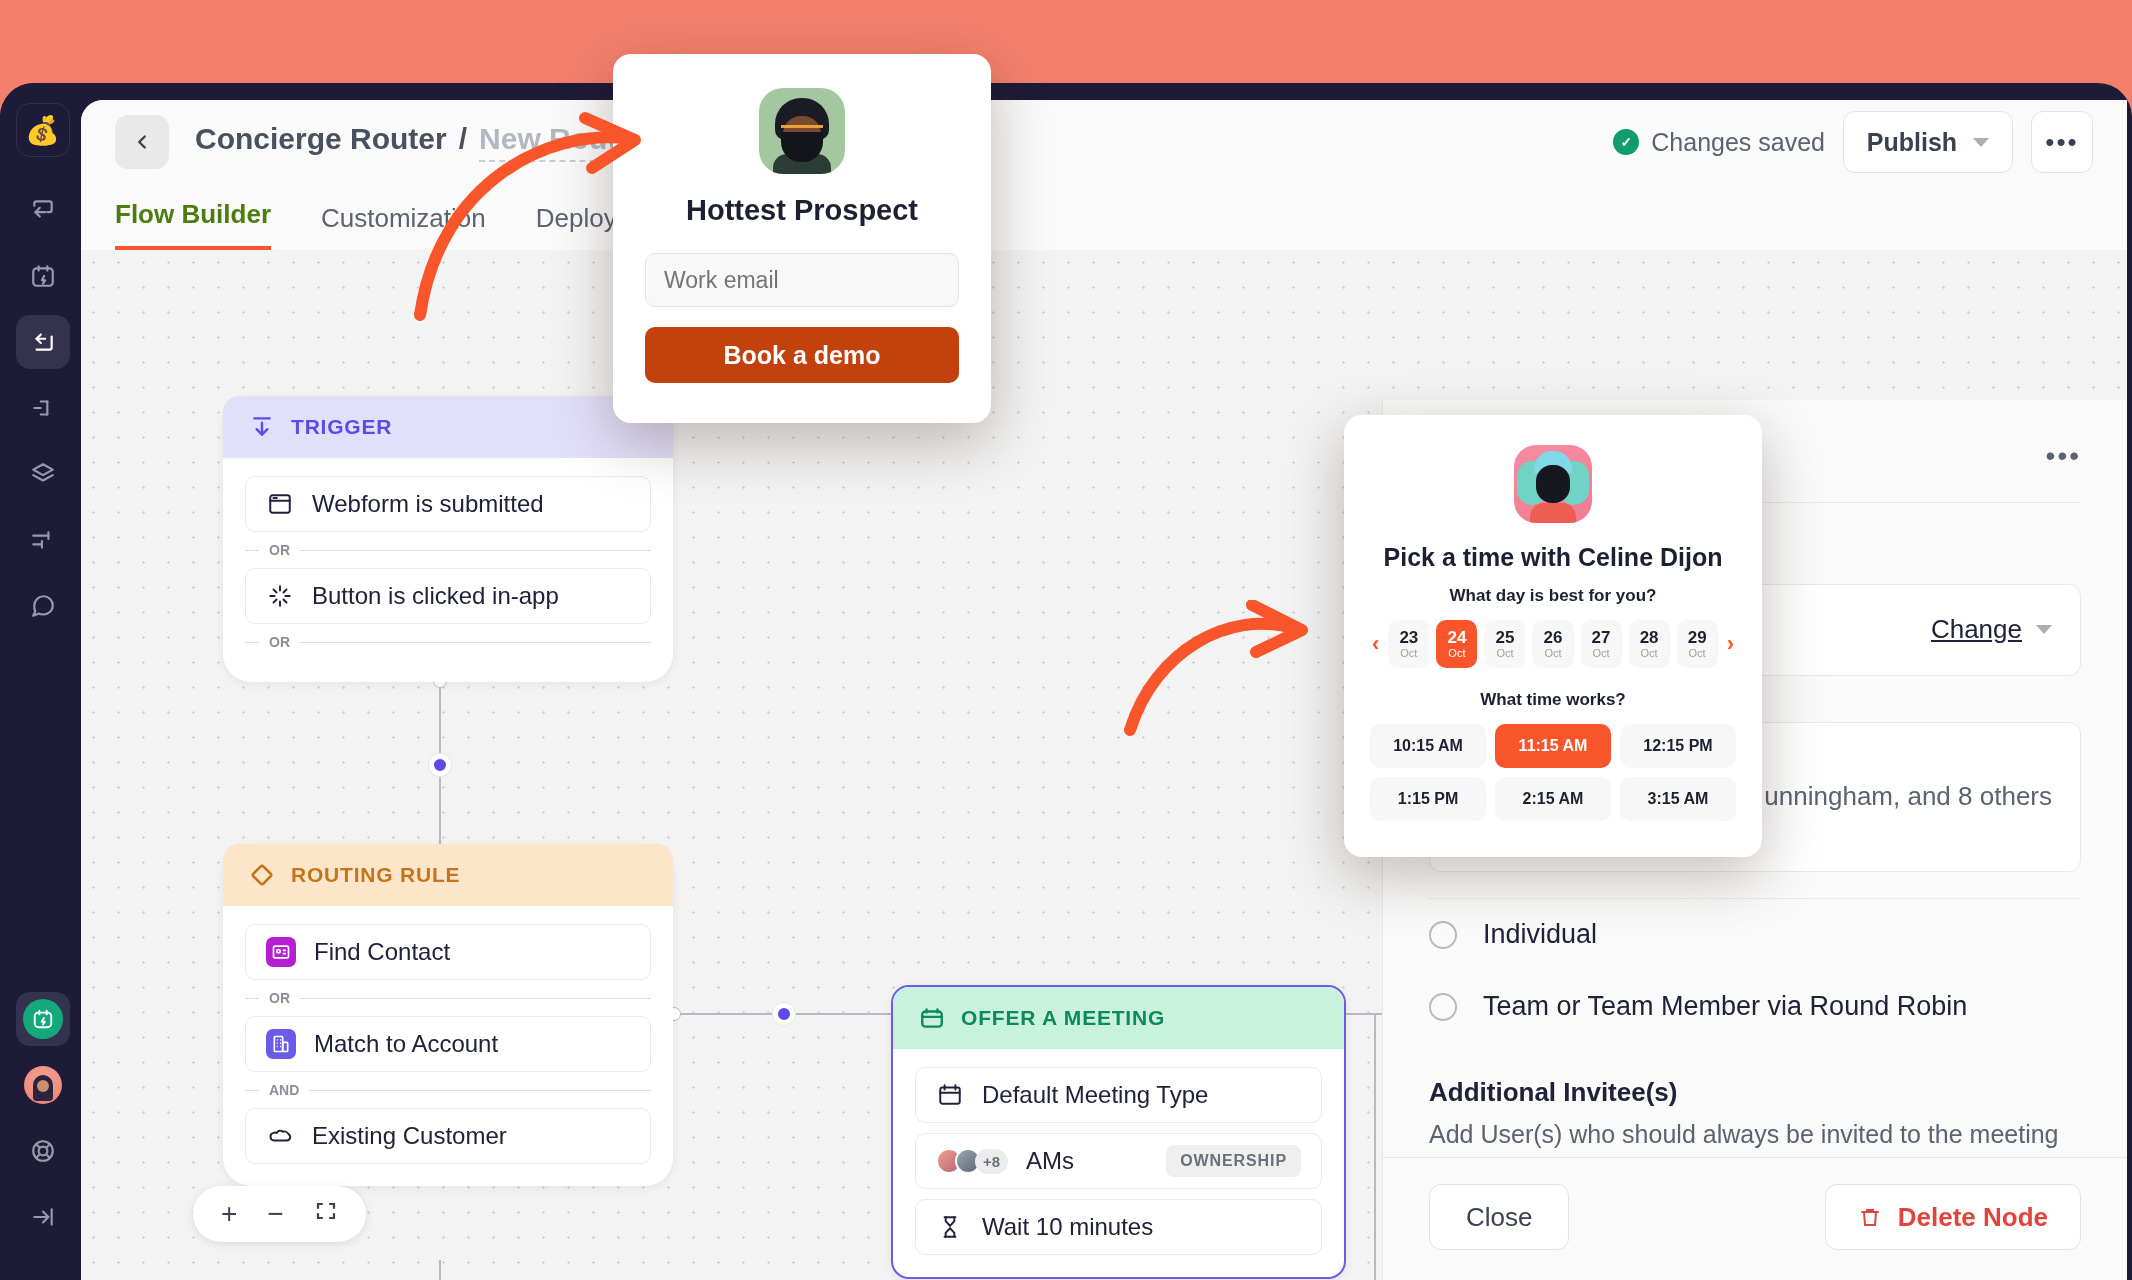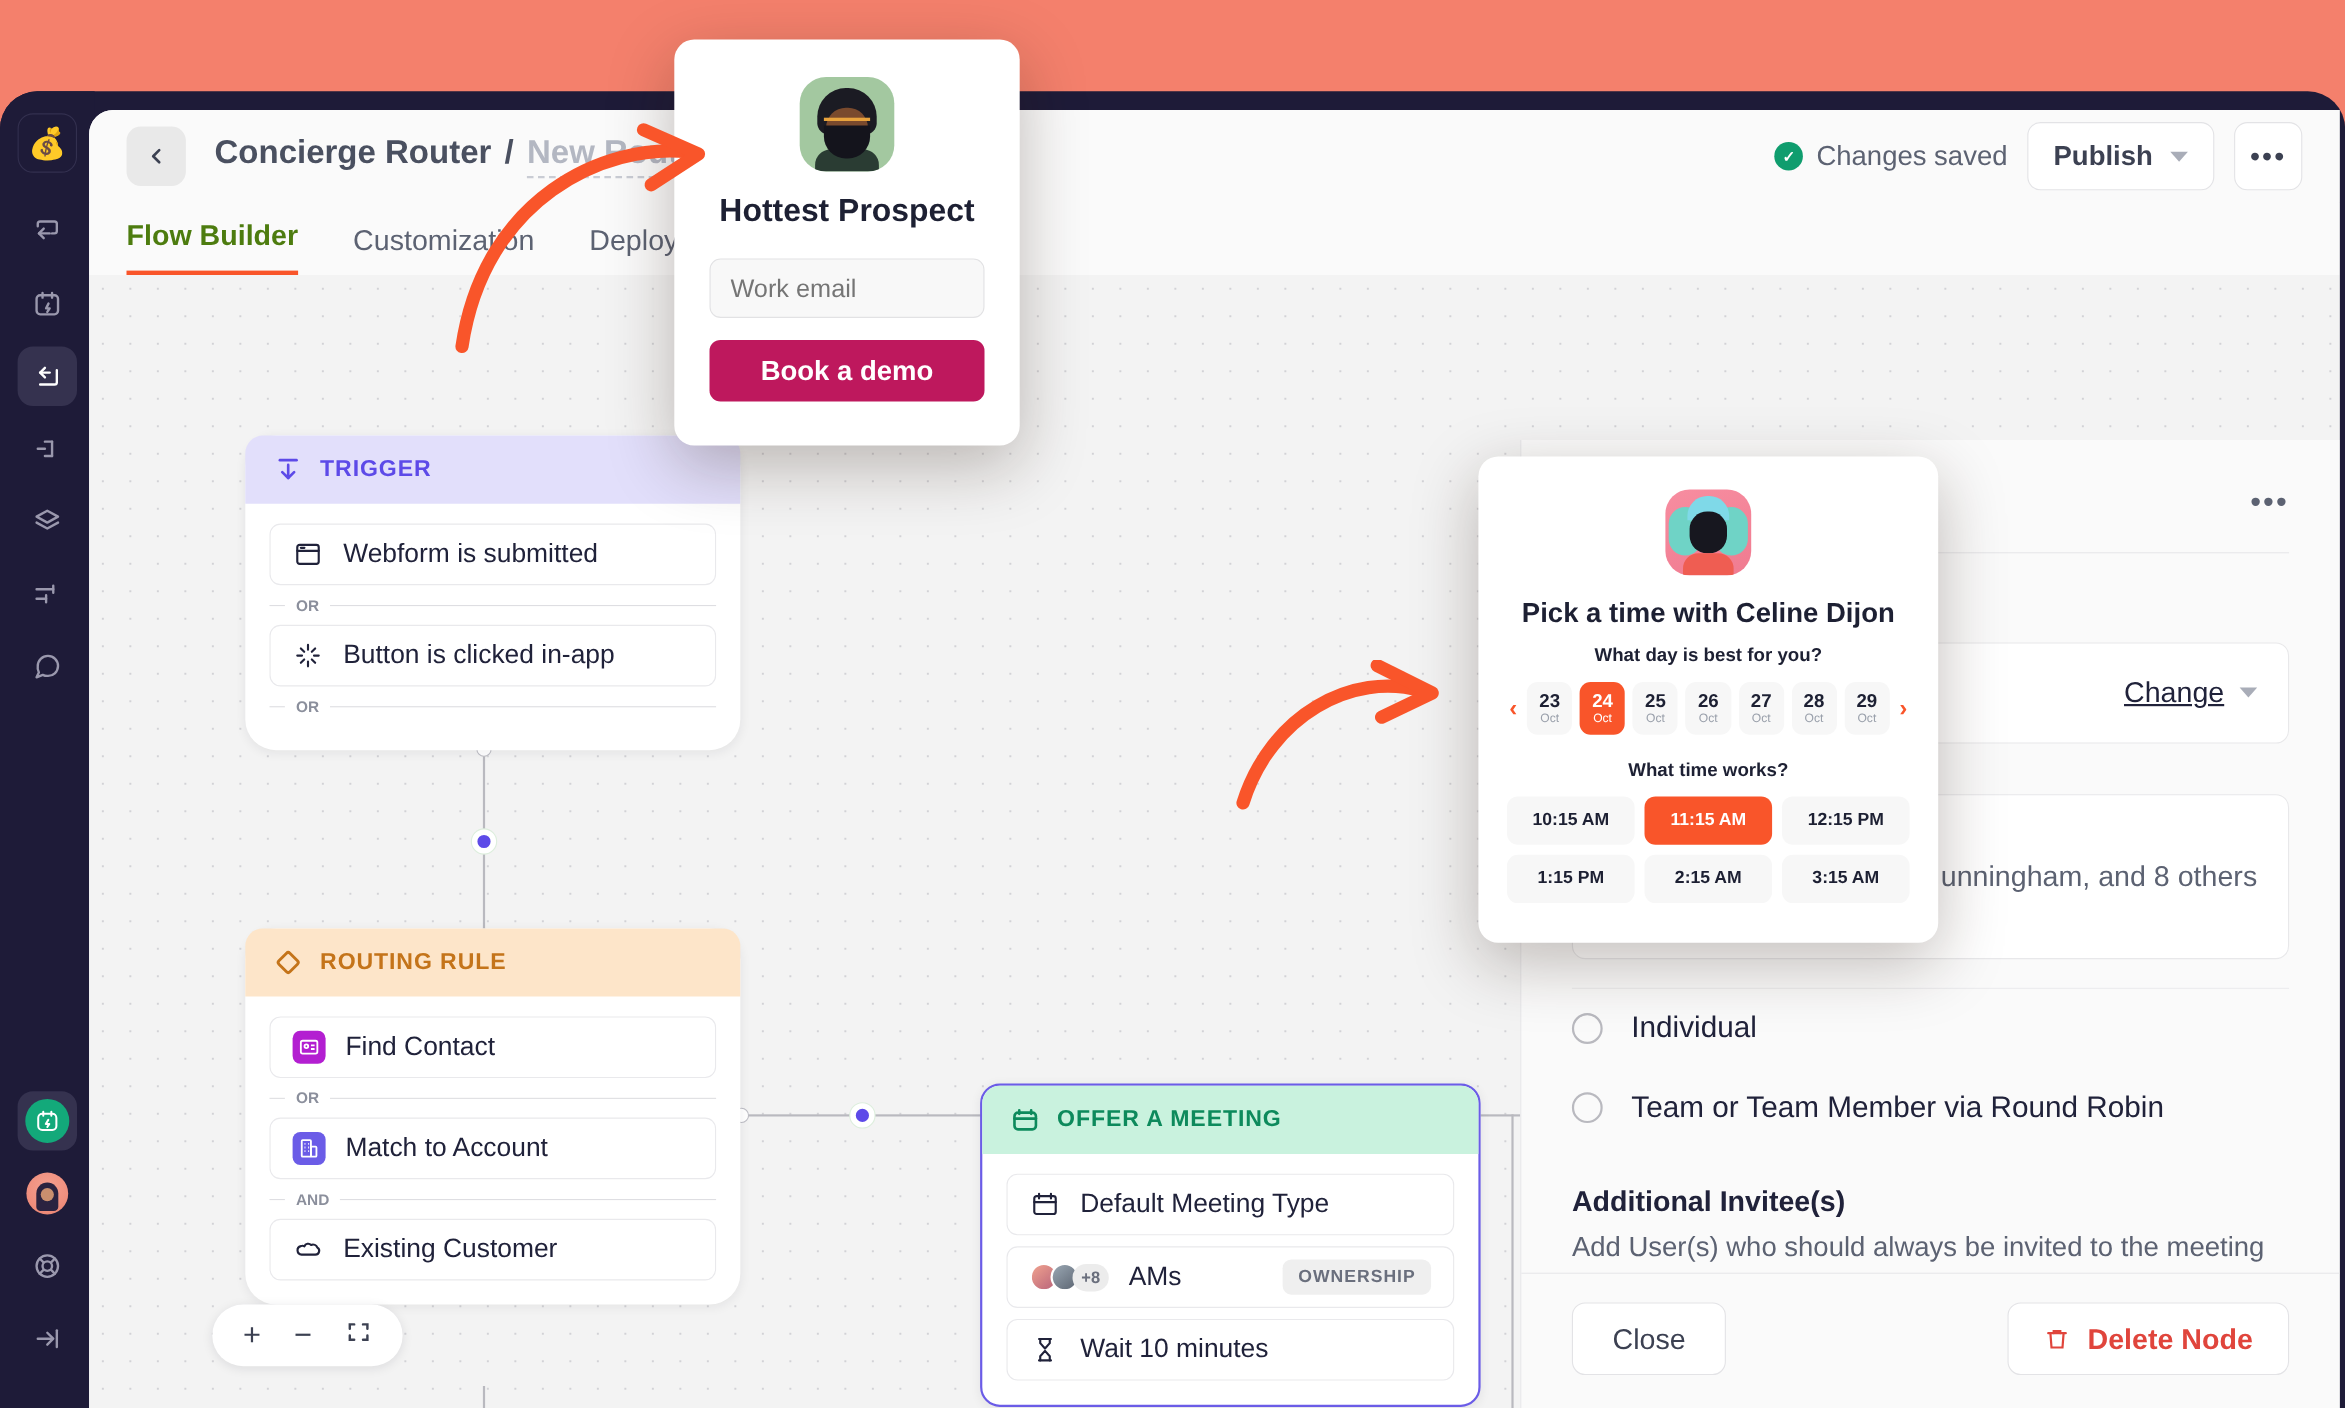--- a/index.html
+++ b/index.html
@@ -190,7 +190,7 @@
   
   .pop { position: absolute; background:#fff; border-radius: 18px; box-shadow: 0 18px 60px rgba(40,20,10,.28); z-index: 40; }
 
-  #pop-prospect { left: 613px; top: 36px; width: 314px; padding: 34px 32px 40px; text-align: center; }
+  #pop-prospect { left: 613px; top: 54px; width: 378px; padding: 34px 32px 40px; text-align: center; }
   .pp-avatar {
     width: 86px; height: 86px; border-radius: 24px; margin: 0 auto;
     background:#a3c8a0; position:relative; overflow:hidden;

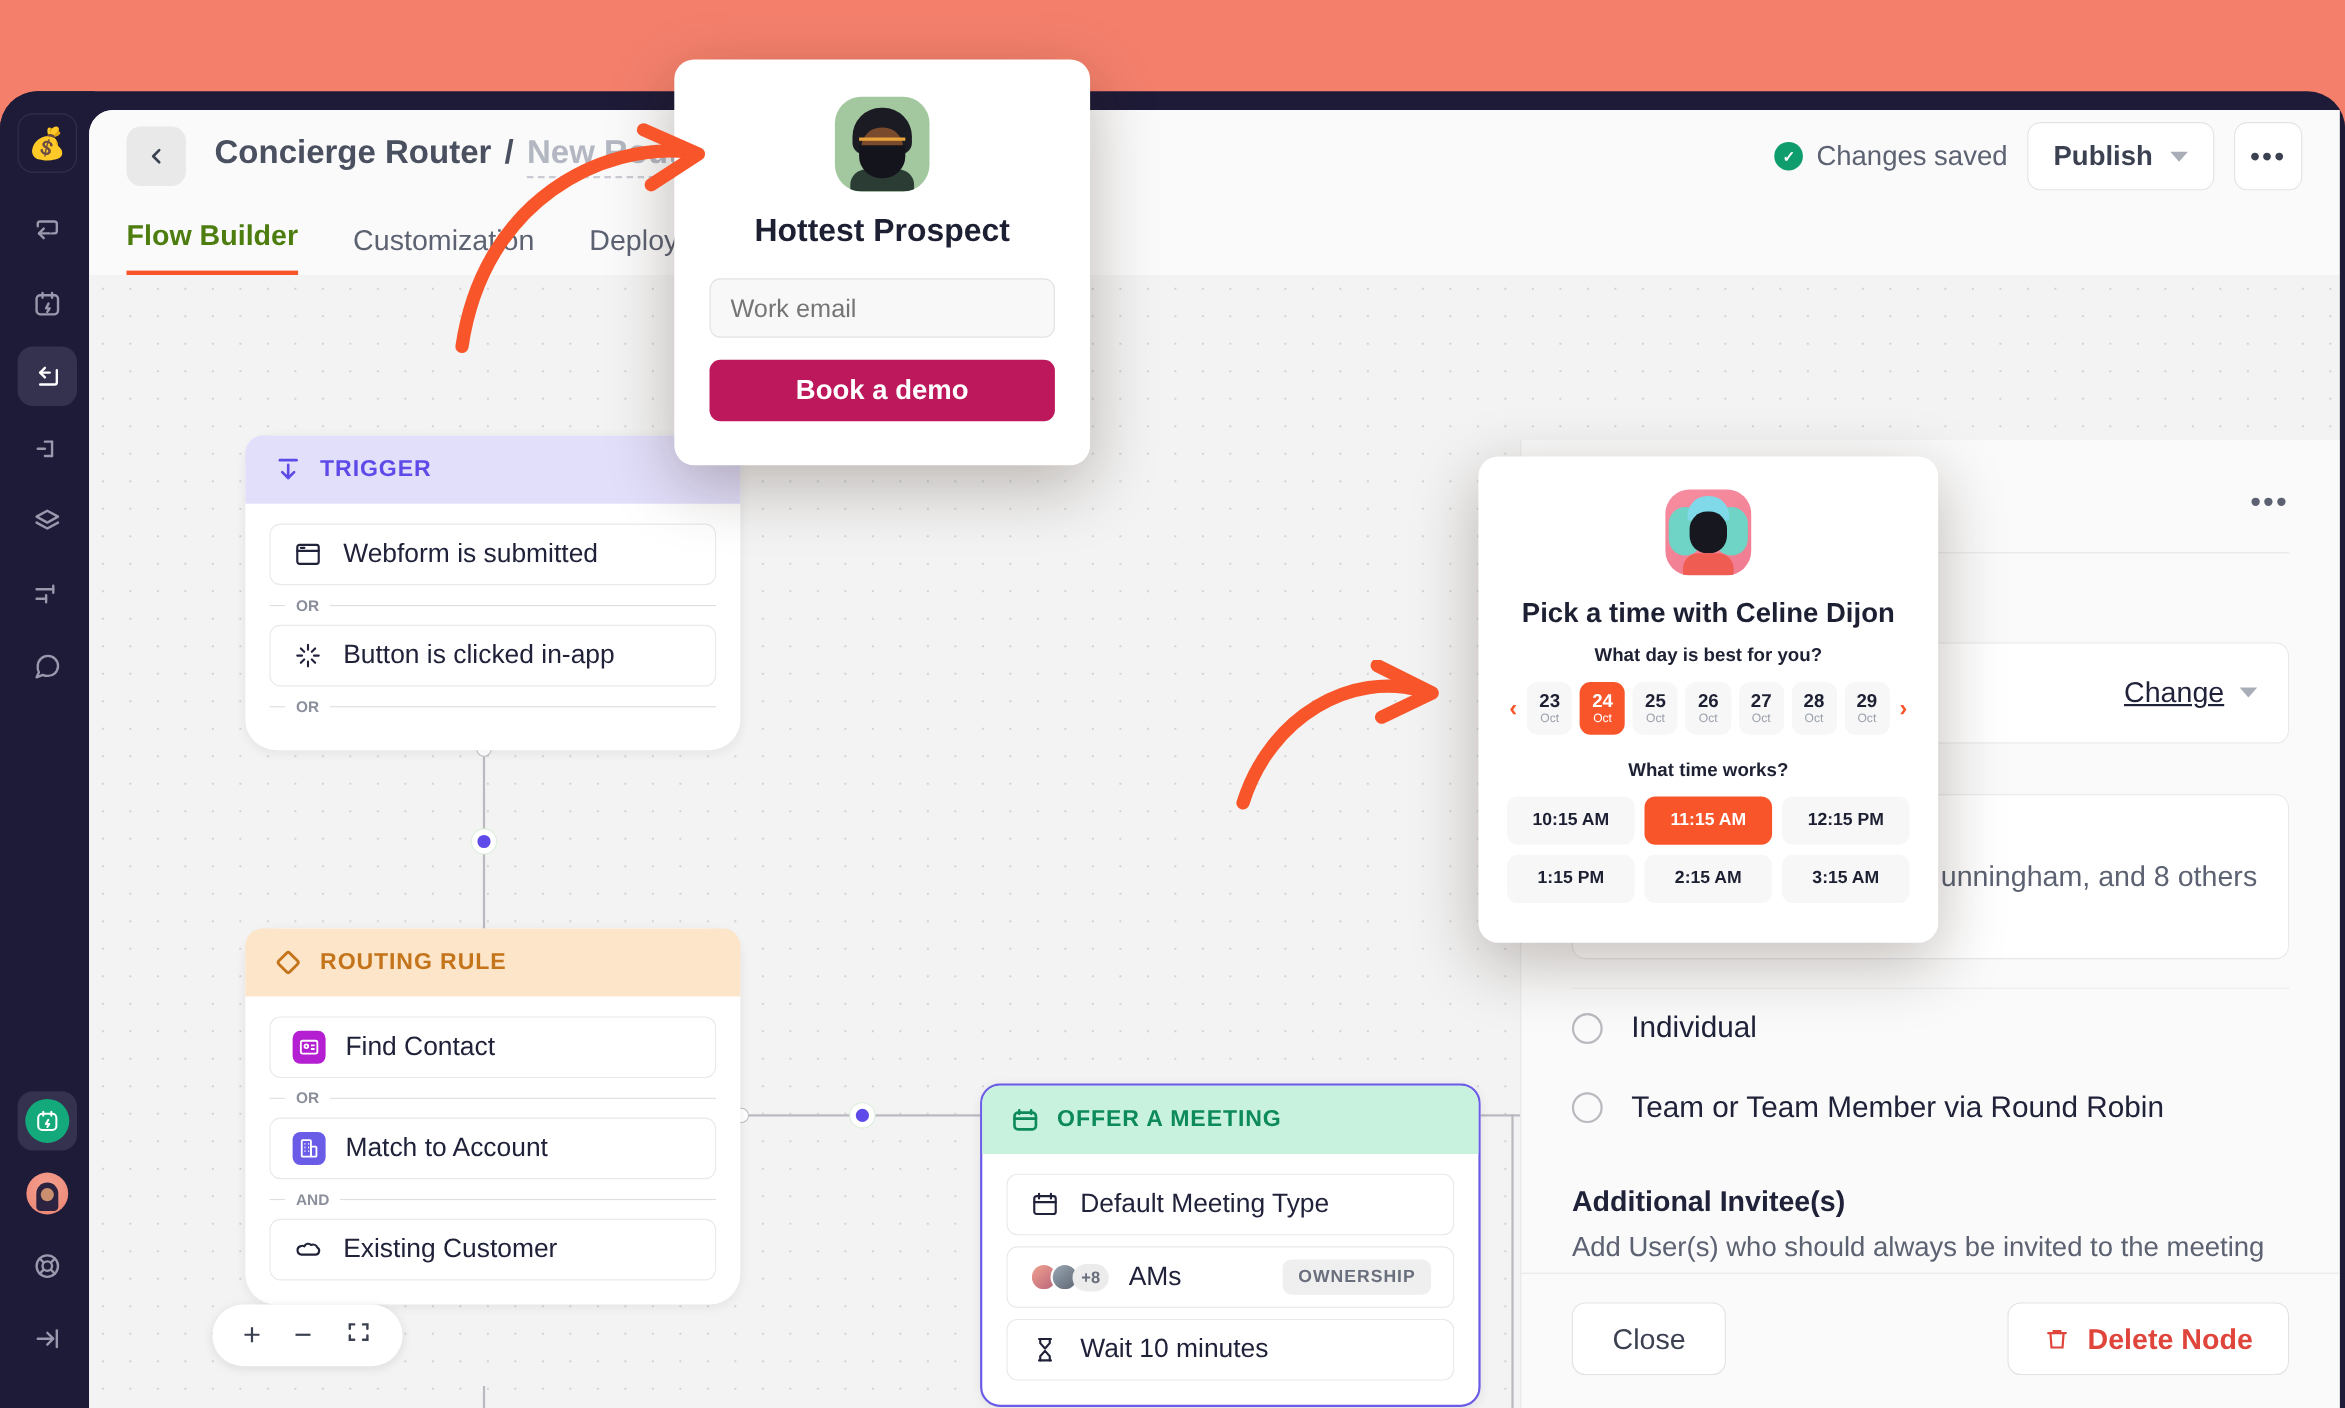--- a/index.html
+++ b/index.html
@@ -206,7 +206,7 @@
     padding: 0 18px; font-size: 23px; color:#8b8f9c; font-family: "Liberation Sans", sans-serif;
   }
   .pp-cta {
-    margin-top: 20px; height: 56px; width:100%; background:#be185d; color:#fff; border:none; border-radius:10px;
+    margin-top: 20px; height: 56px; width:100%; background:#c2410c; color:#fff; border:none; border-radius:10px;
     font-size: 25px; font-weight: 800; cursor:pointer; font-family: "Liberation Sans", sans-serif;
   }
 

